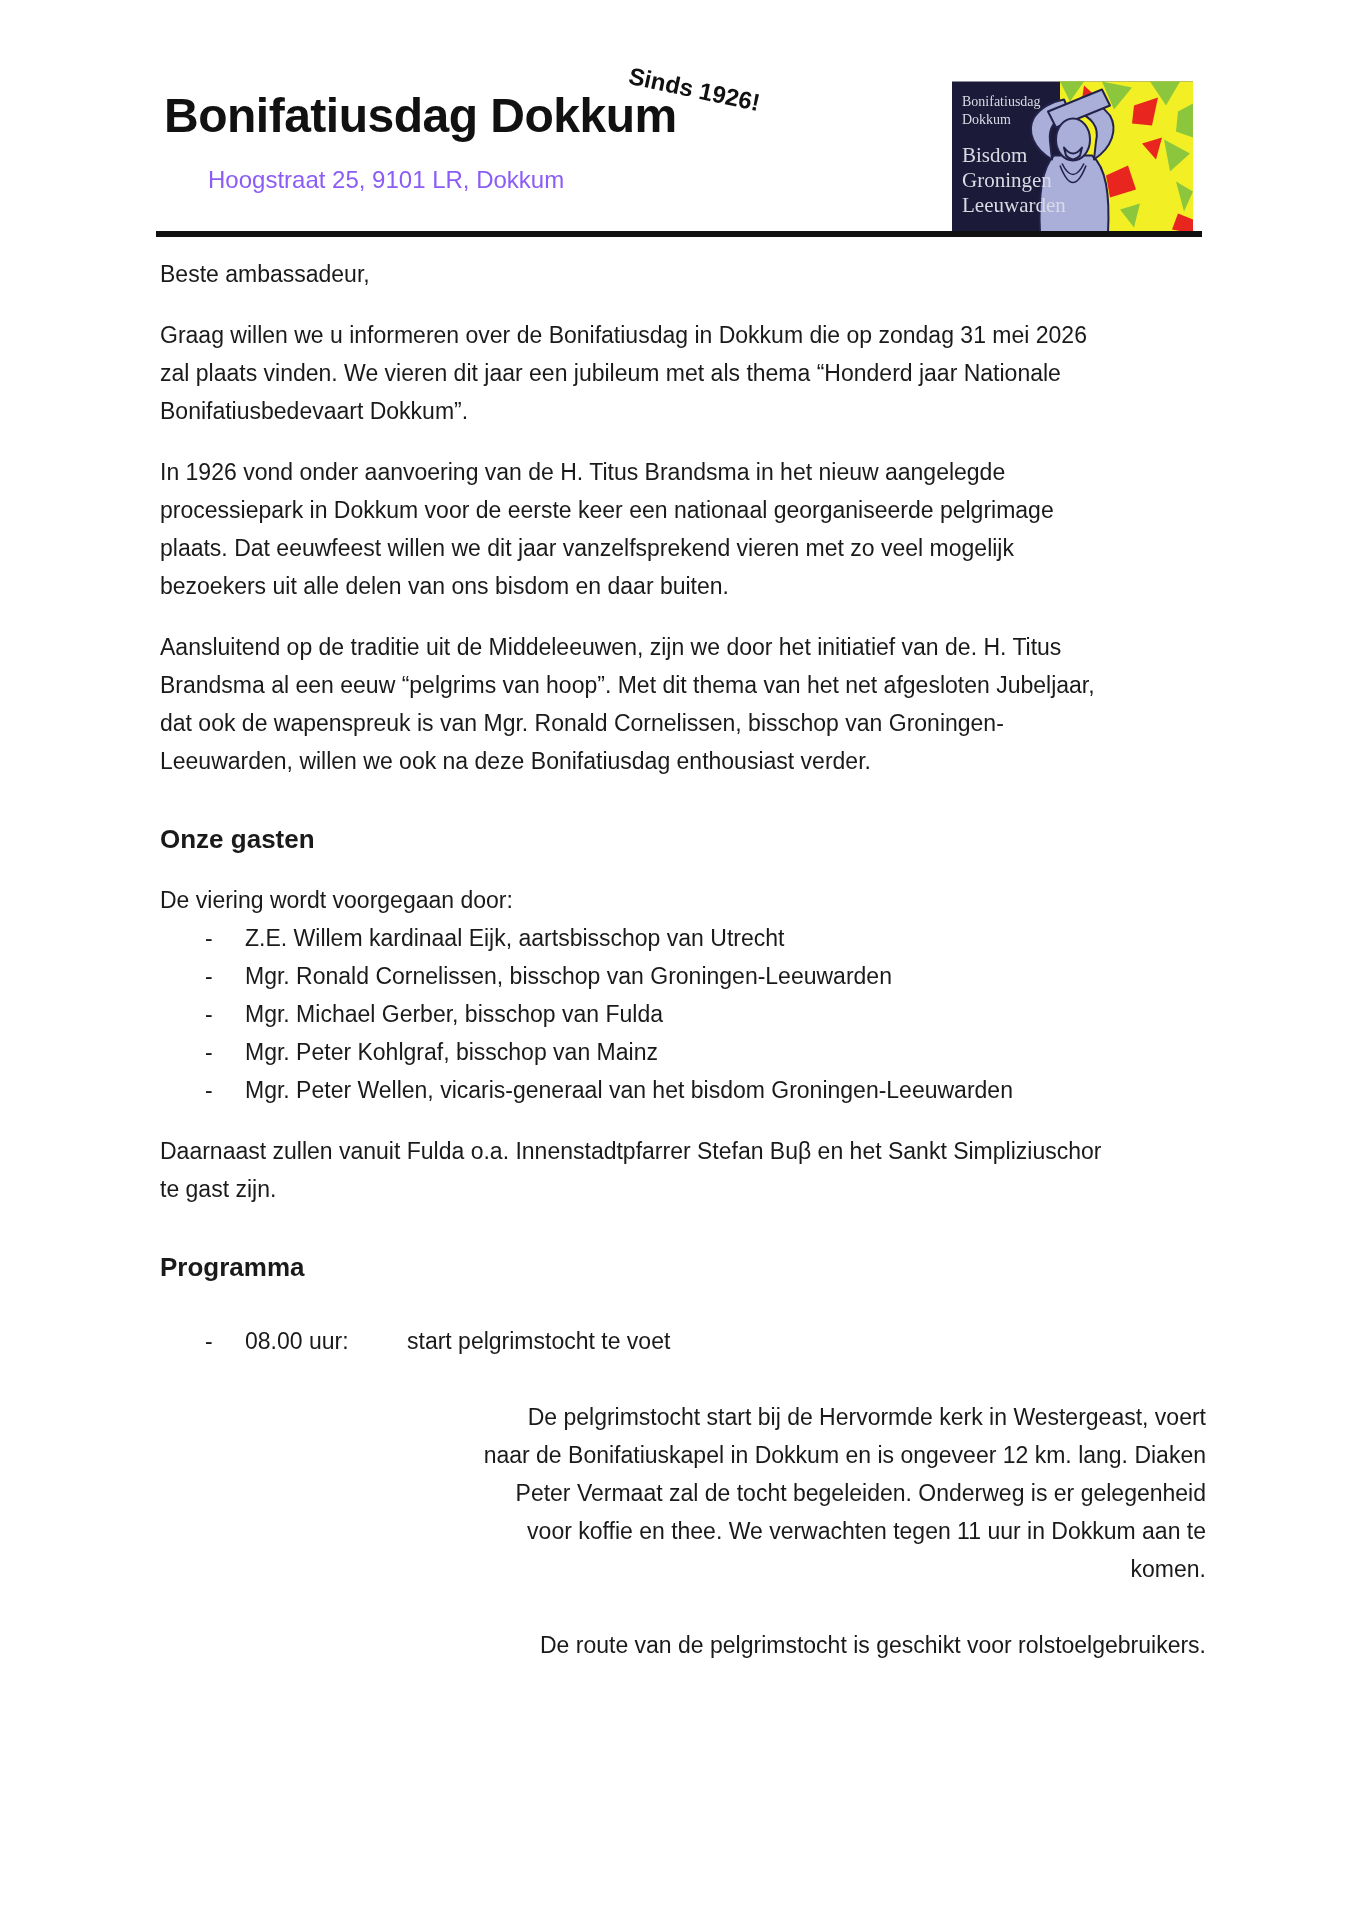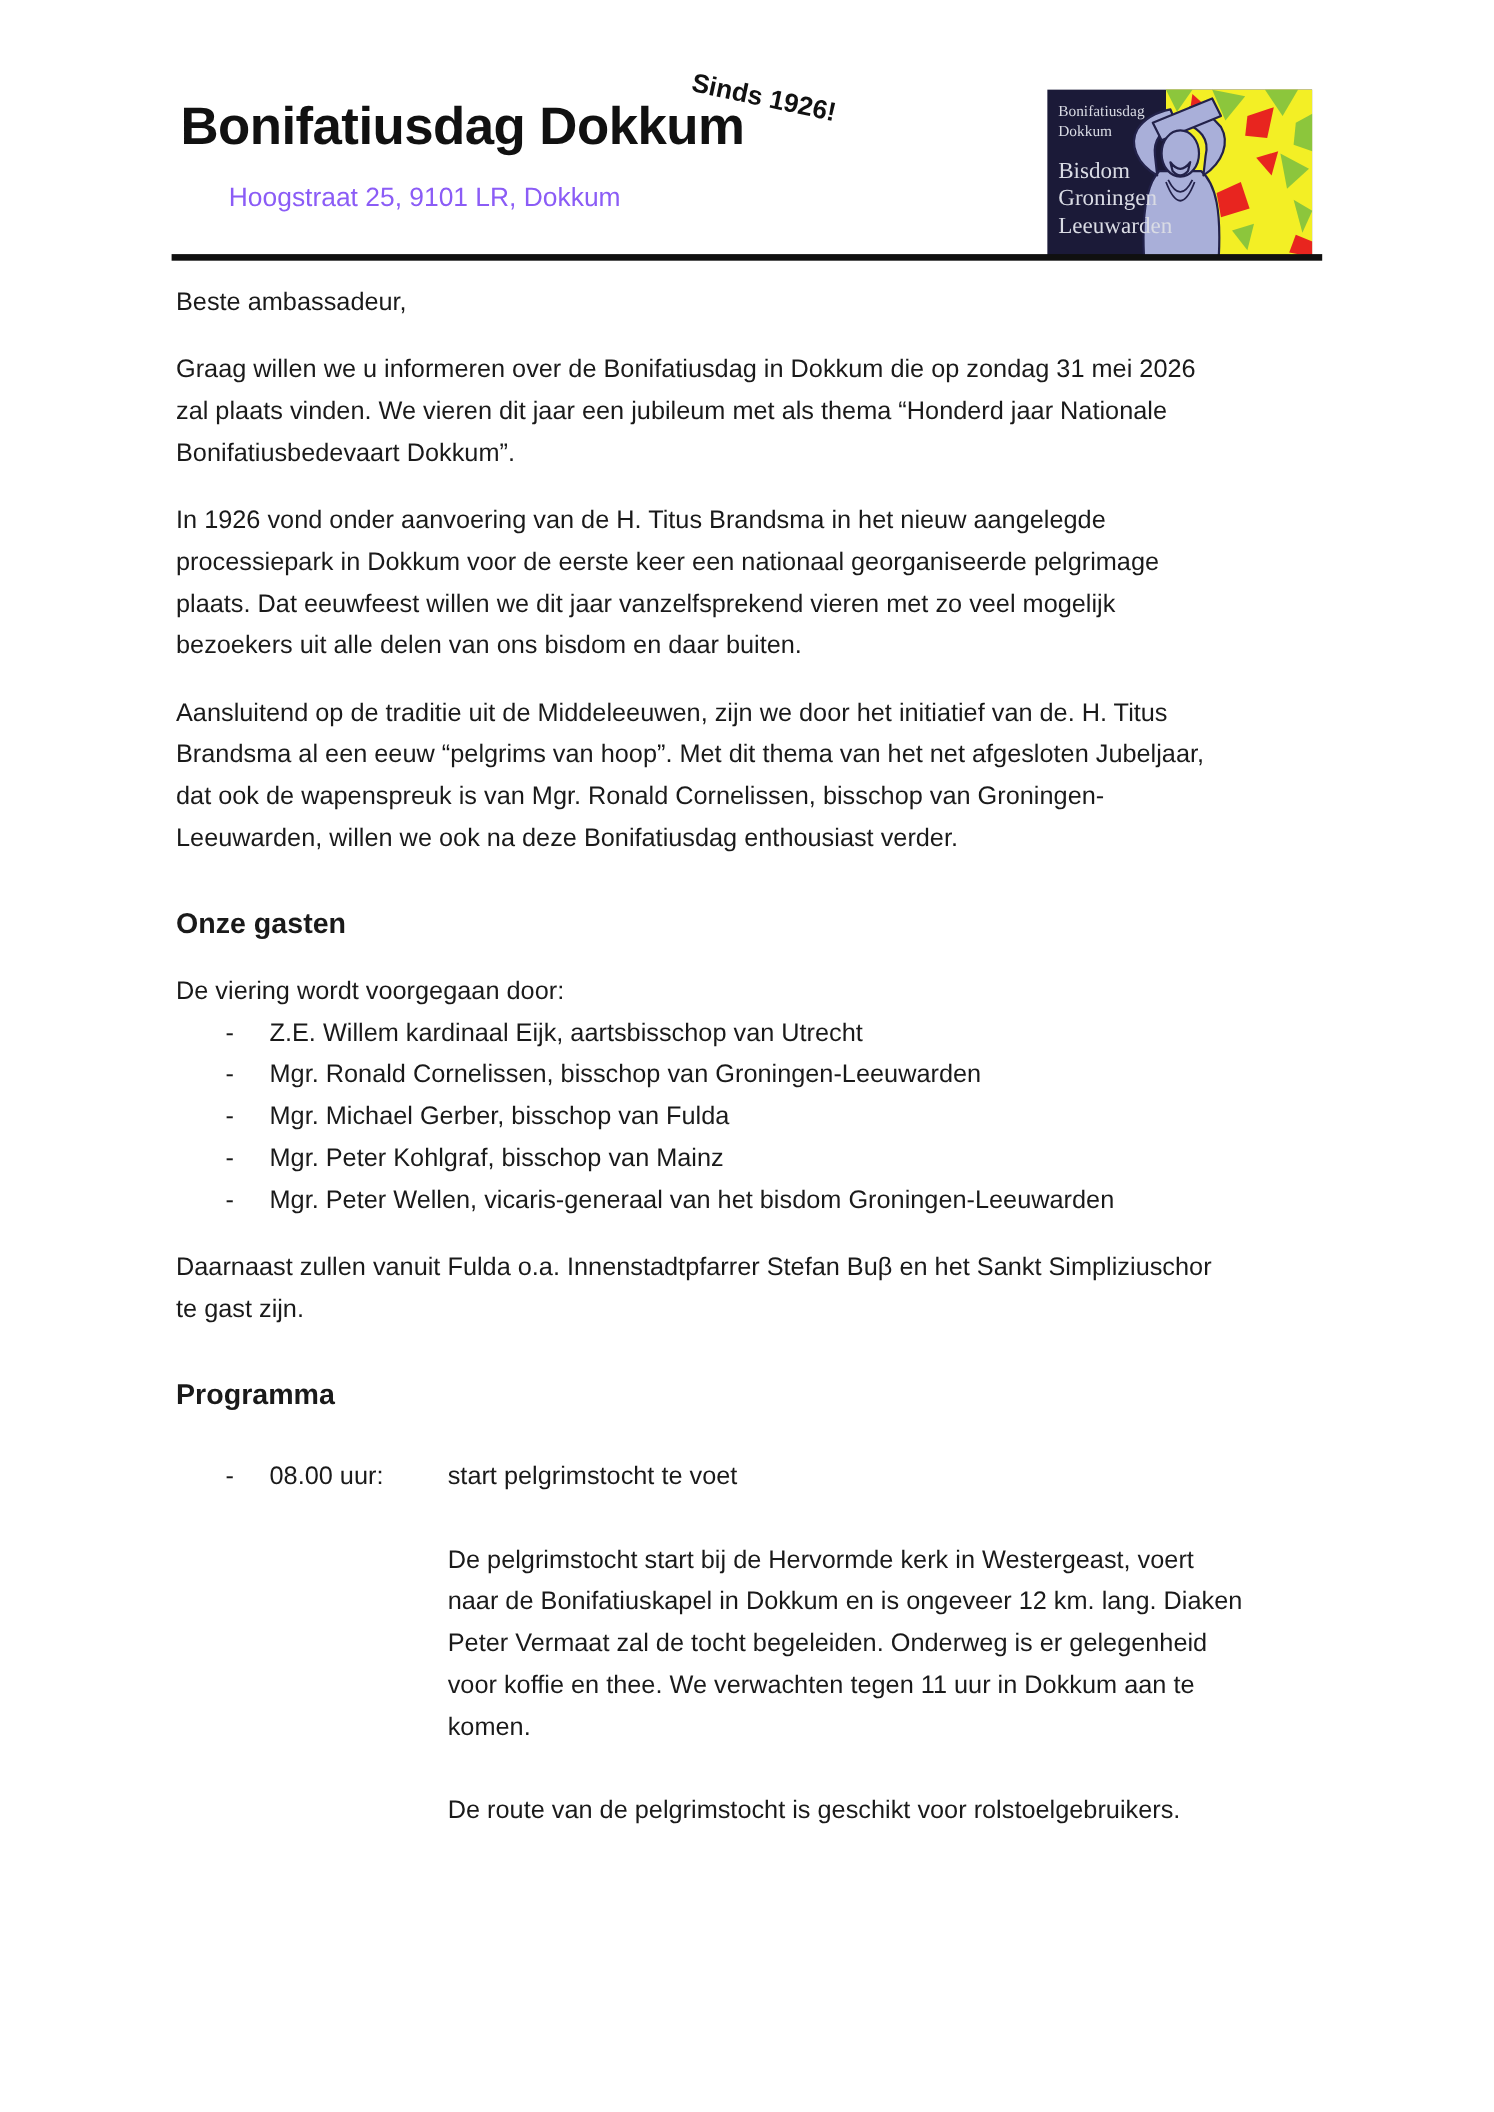--- a/index.html
+++ b/index.html
@@ -83,7 +83,7 @@
   .outro { margin: 23px 0 23px 0; white-space: pre-line; }
   .prog-row { display: flex; margin: 36px 0 38px 45px; }
   .prog-time { flex: 0 0 162px; }
-  .indent-para { margin: 0 0 38px 247px; white-space: pre-line; }
+  .indent-para { margin: 0 0 38px 247px; white-space: pre-line; text-align: right; }
 </style>
 </head>
 <body>

